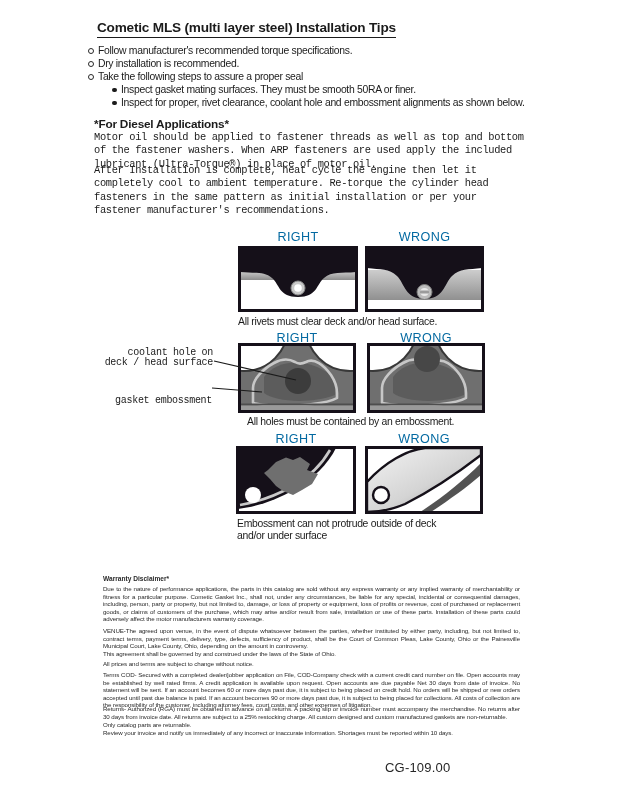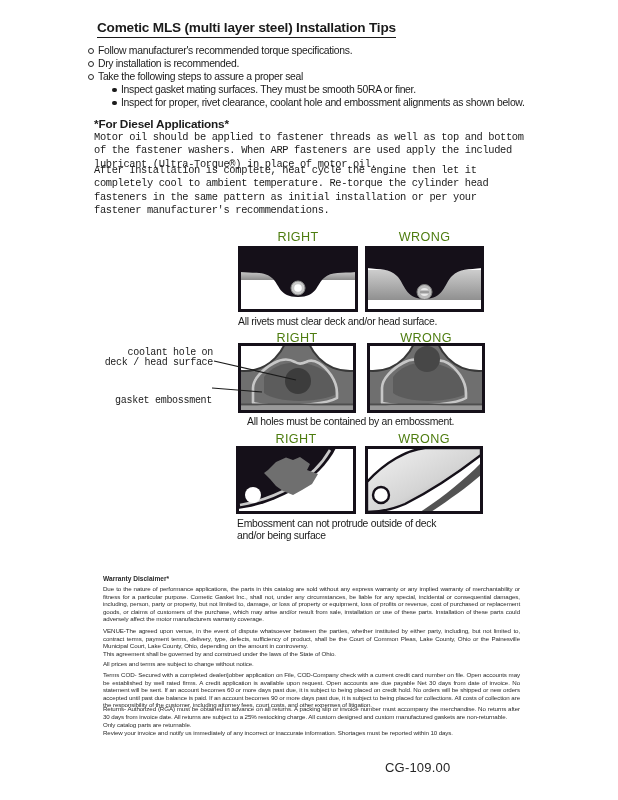--- a/index.html
+++ b/index.html
@@ -24,7 +24,7 @@
   .diesel-heading{left:94px;top:117px;font-size:11.8px;font-weight:bold;letter-spacing:-0.2px;}
   .body-para{left:94px;width:432px;font-size:10.4px;line-height:13.4px;letter-spacing:-0.35px;font-family:Liberation Mono, monospace;}
   
-  .rw-label{font-size:12.6px;letter-spacing:0.4px;text-align:center;color:#4d7c0f;}
+  .rw-label{font-size:12.6px;letter-spacing:0.4px;text-align:center;color:#0369a1;}
   .caption{font-size:10.4px;letter-spacing:-0.3px;white-space:nowrap;}
   .panel{display:block;}
   .ann-label{font-size:10px;letter-spacing:-0.3px;text-align:right;white-space:nowrap;color:#1b1b1b;font-family:Liberation Mono, monospace;}

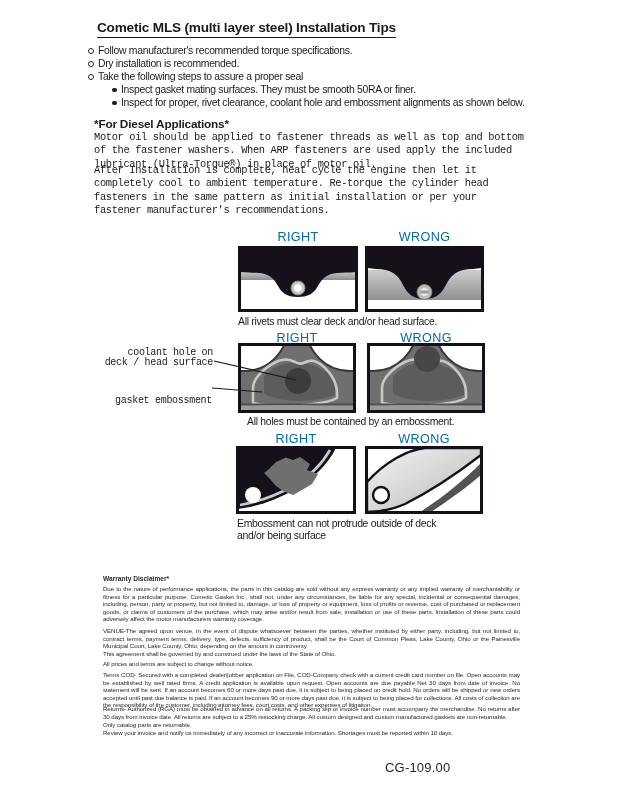--- a/index.html
+++ b/index.html
@@ -182,7 +182,7 @@
   </svg>
 
   <div class="abs caption" style="left:237px;top:518px;">Embossment can not protrude outside of deck</div>
-  <div class="abs caption" style="left:237px;top:529.5px;">and/or being surface</div>
+  <div class="abs caption" style="left:237px;top:529.5px;">and/or under surface</div>
 
   <div class="abs warr-heading">Warranty Disclaimer*</div>
   <div class="abs warr" style="top:585px;">Due to the nature of performance applications, the parts in this catalog are sold without any express warranty or any implied warranty of merchantability or fitness for a particular purpose.  Cometic Gasket Inc., shall not, under any circumstances, be liable for any special, incidental or consequential damages, including, person, party or property, but not limited to, damage, or loss of property or equipment, loss of profits or revenue, cost of purchased or replacement goods, or claims of customers of the purchase, which may arise and/or result from sale, installation or use of these parts.  Installation of these parts could adversely affect the motor manufacturers warranty coverage.</div>

